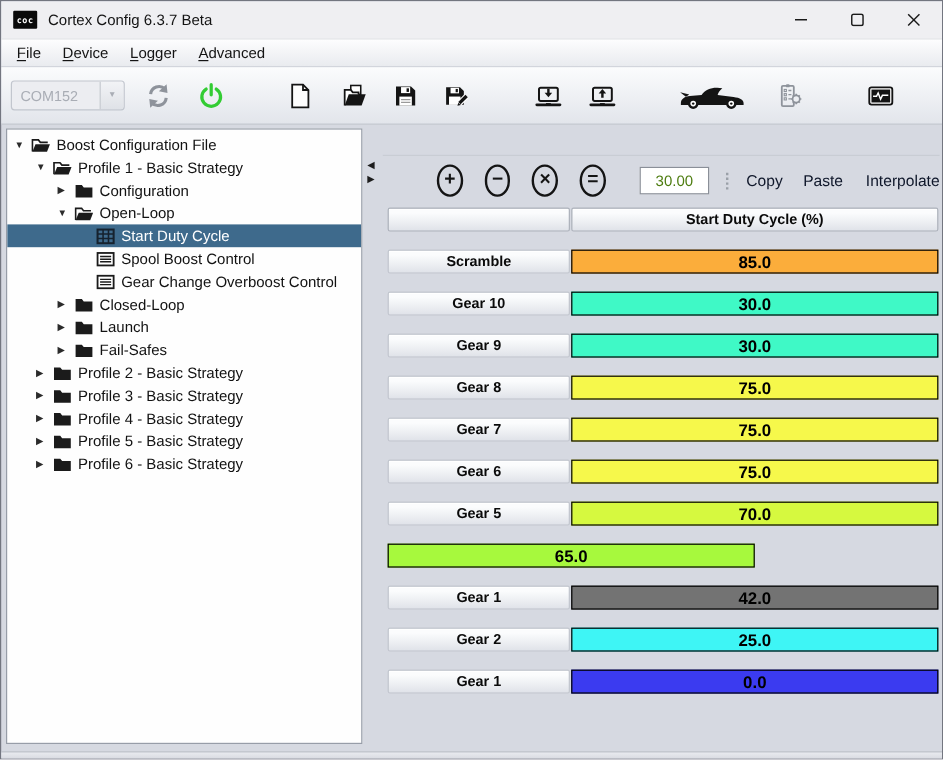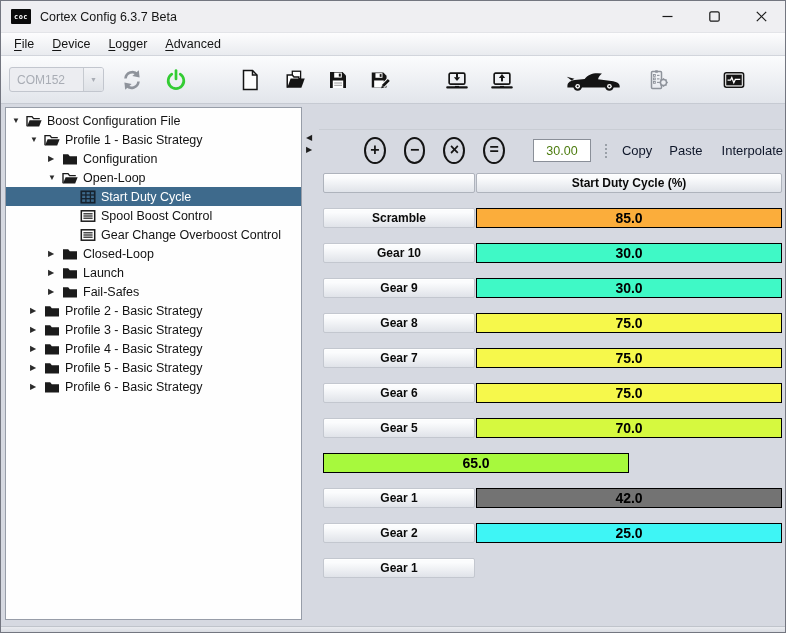--- a/index.html
+++ b/index.html
@@ -456,6 +456,7 @@
             </div>
             <div class="drow">
               <div class="lcell">Gear 1</div>
+              <div class="vcell" style="background: rgb(59, 59, 240);">0.0</div>
             </div>
           </div>
       </div>

